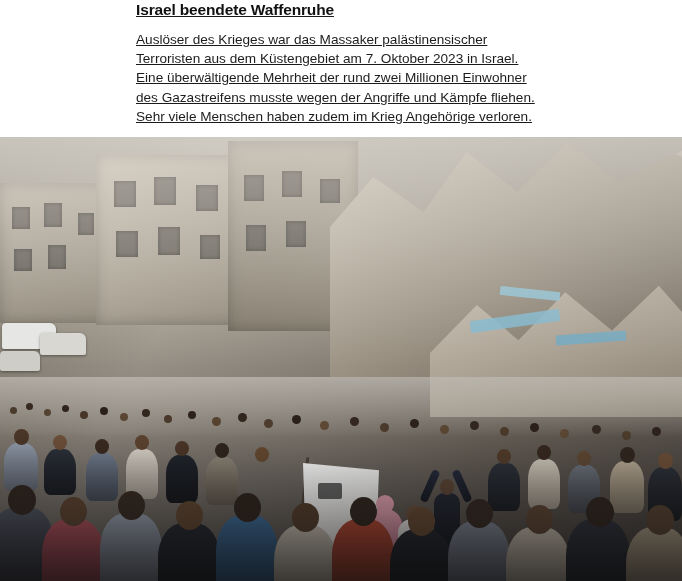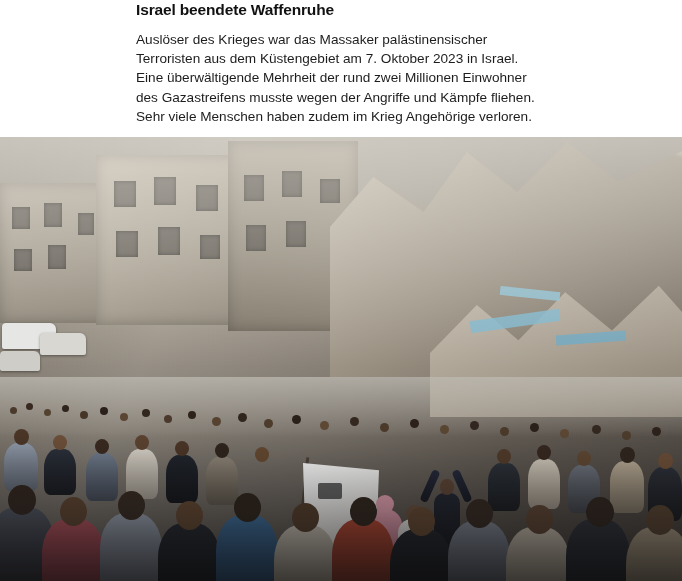--- a/index.html
+++ b/index.html
@@ -19,6 +19,7 @@
     height: 581px;
     position: relative;
     background: #ffffff;
+    text-decoration: underline;
   }
   .text-block {
     padding: 0 0 0 136px;

